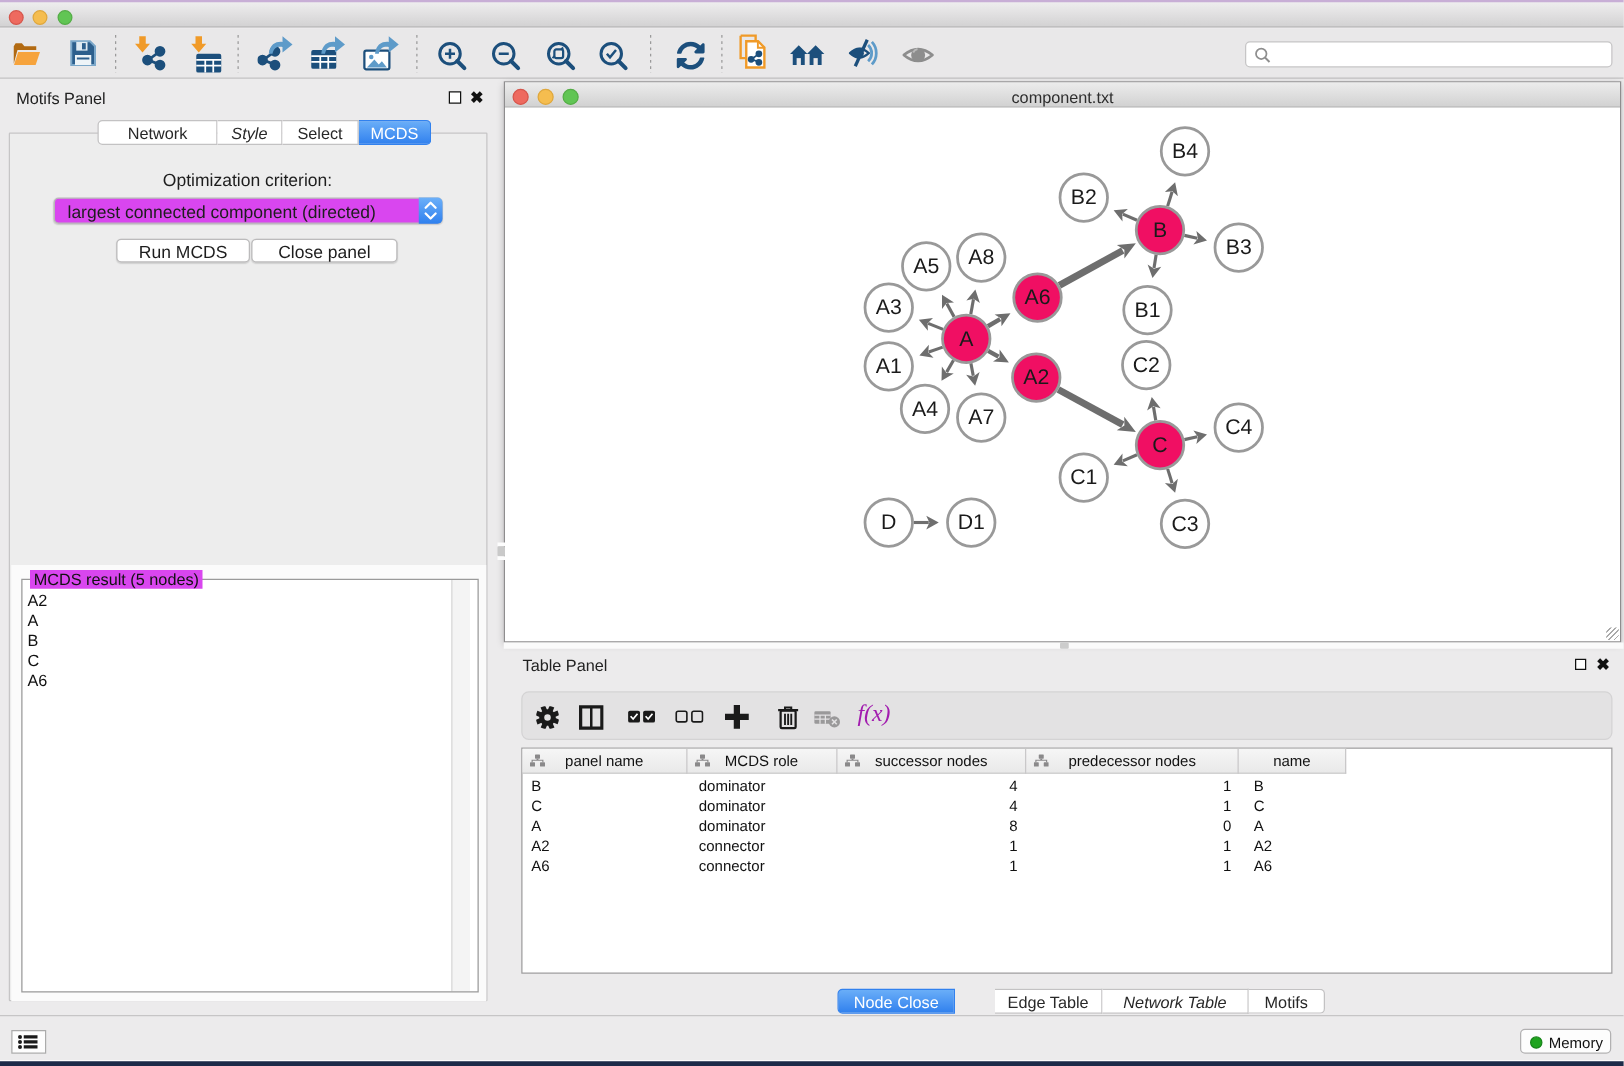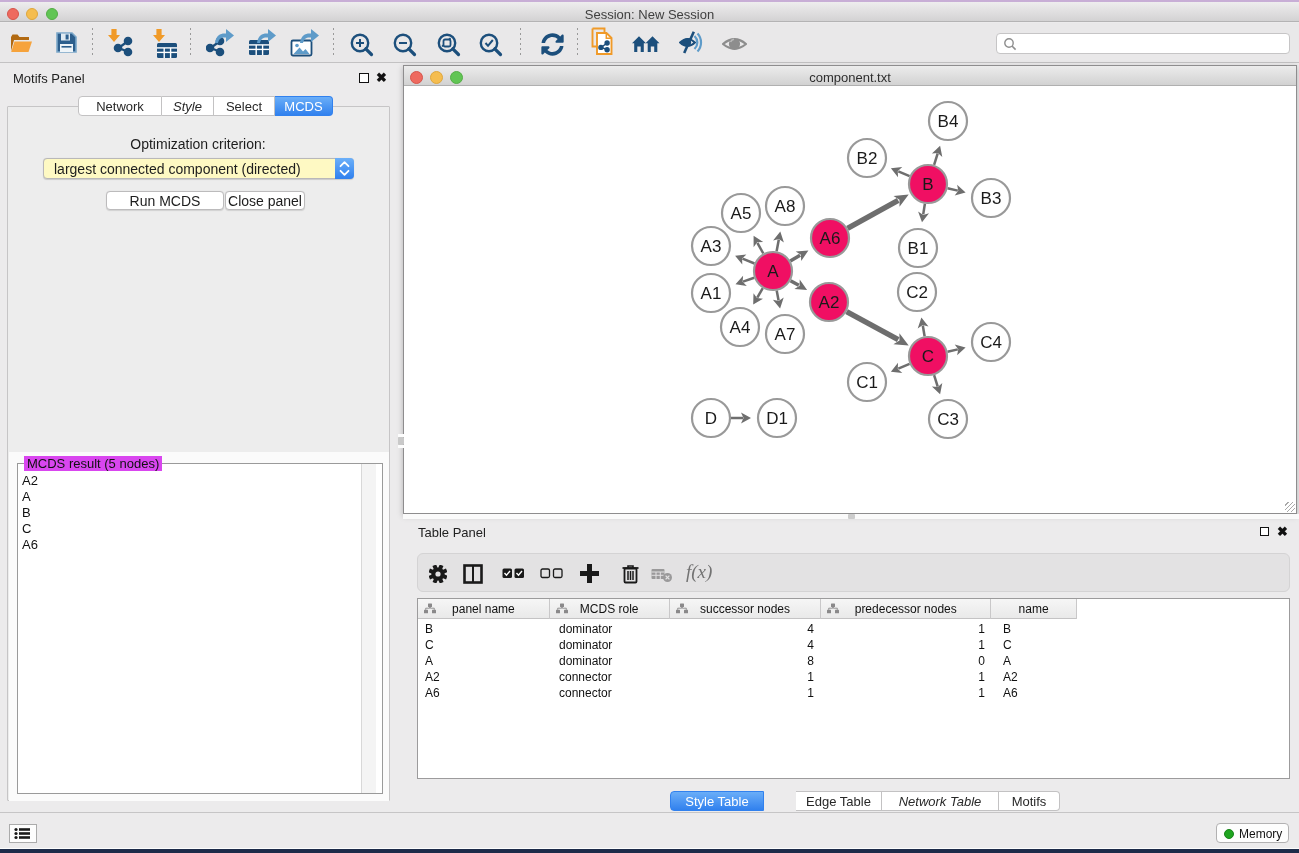--- a/index.html
+++ b/index.html
@@ -81,7 +81,6 @@
   <div class="tl t1"></div>
     <div class="tl t2"></div>
     <div class="tl t3"></div>
-  <div class="abs" id="title-text">Session: New Session</div>
 </div>
 <div class="abs" id="toolbar">
 <svg class="ticon" style="left:9px;top:8px" width="25" height="24" viewBox="0 0 25 24">

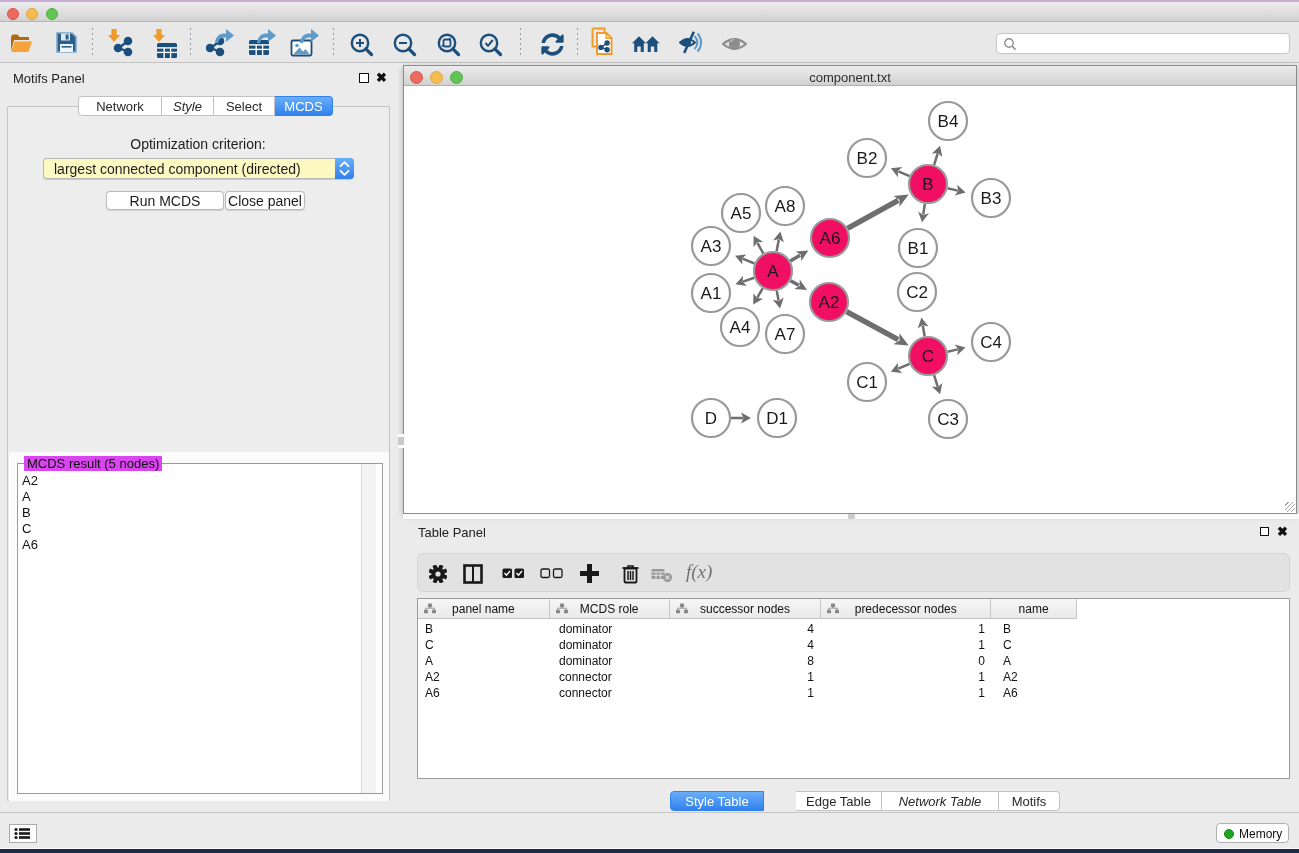--- a/index.html
+++ b/index.html
@@ -223,7 +223,7 @@
 <div class="abs" id="cp-close">✖</div>
 <div class="abs" id="cp-panel"></div>
 <div class="tabbar" id="cp-tabs">
-  <div class="tab first" style="width:84px;">Network</div>
+  <div class="tab first" style="width:96px;">Network</div>
   <div class="tab" style="width:52px;font-style:italic;">Style</div>
   <div class="tab" style="width:61px;">Select</div>
   <div class="tab sel last" style="width:58px;">MCDS</div>

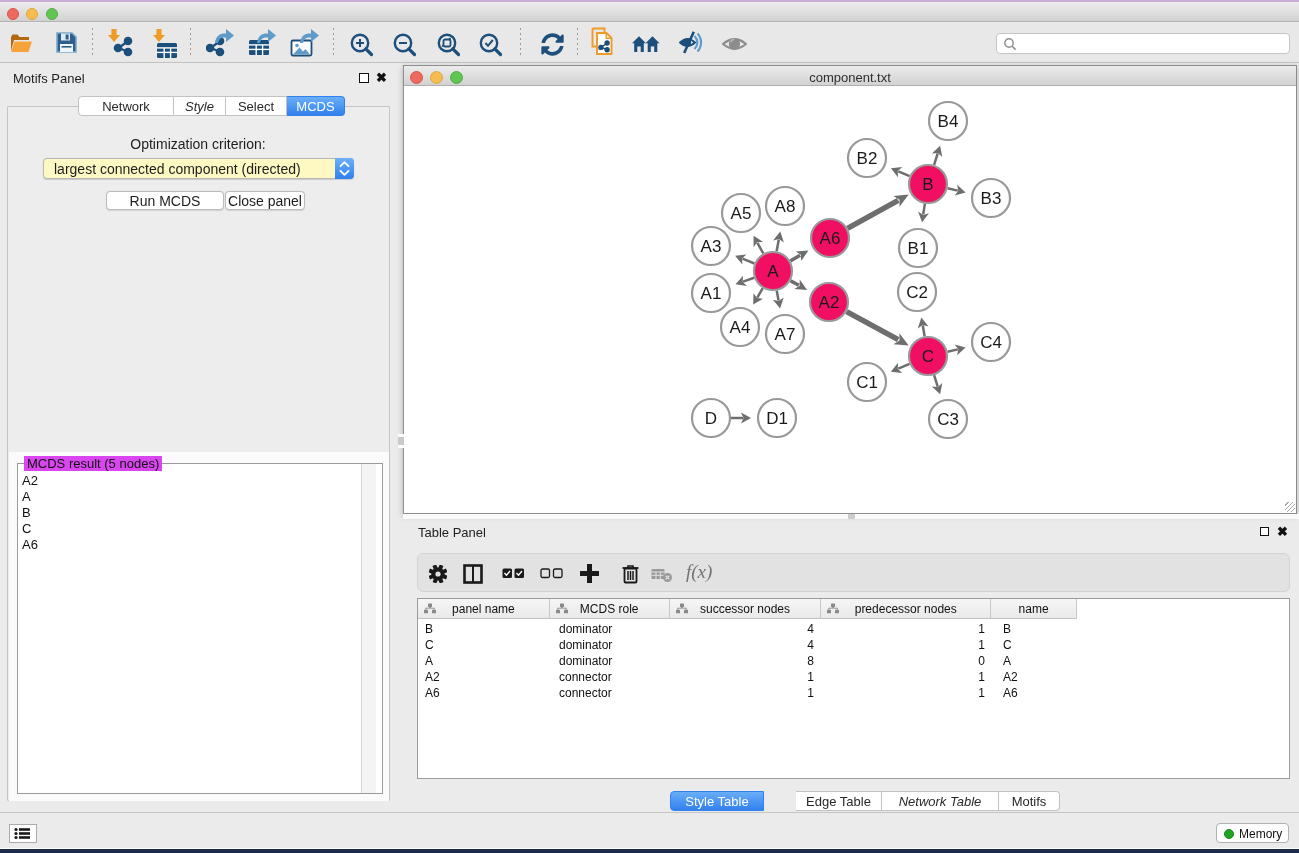--- a/index.html
+++ b/index.html
@@ -31,7 +31,7 @@
 .tab.sel { background:linear-gradient(#6aaef8,#3181ee); color:#fff; border-color:#3181ee; }
 #cp-tabs { left:78px; top:96px; }
 #opt-label { left:0px; top:136px; width:396px; text-align:center; font-size:14px; color:#1d1d1d; }
-#dropdown { left:43px; top:158px; width:311px; height:21px; background:#fef9c3; border:1px solid #b9b8b9; border-radius:4px; position:absolute; box-shadow:0 0.5px 1px rgba(0,0,0,.15); }
+#dropdown { left:43px; top:158px; width:311px; height:21px; background:#d946ef; border:1px solid #b9b8b9; border-radius:4px; position:absolute; box-shadow:0 0.5px 1px rgba(0,0,0,.15); }
 #dropdown .dtext { position:absolute; left:10px; top:2px; font-size:14px; color:#1d1d1d; }
 #dropdown .stepper { position:absolute; right:-1px; top:-1px; width:19px; height:21px; border-radius:0 4px 4px 0; background:linear-gradient(#6cb0f9,#2f80ee); }
 .btn { position:absolute; height:19px; background:#ffffff; border:1px solid #bcbbbc; border-radius:4px; font-size:14px; color:#1d1d1d; display:flex; align-items:center; justify-content:center; box-shadow:0 0.5px 1px rgba(0,0,0,.12); }

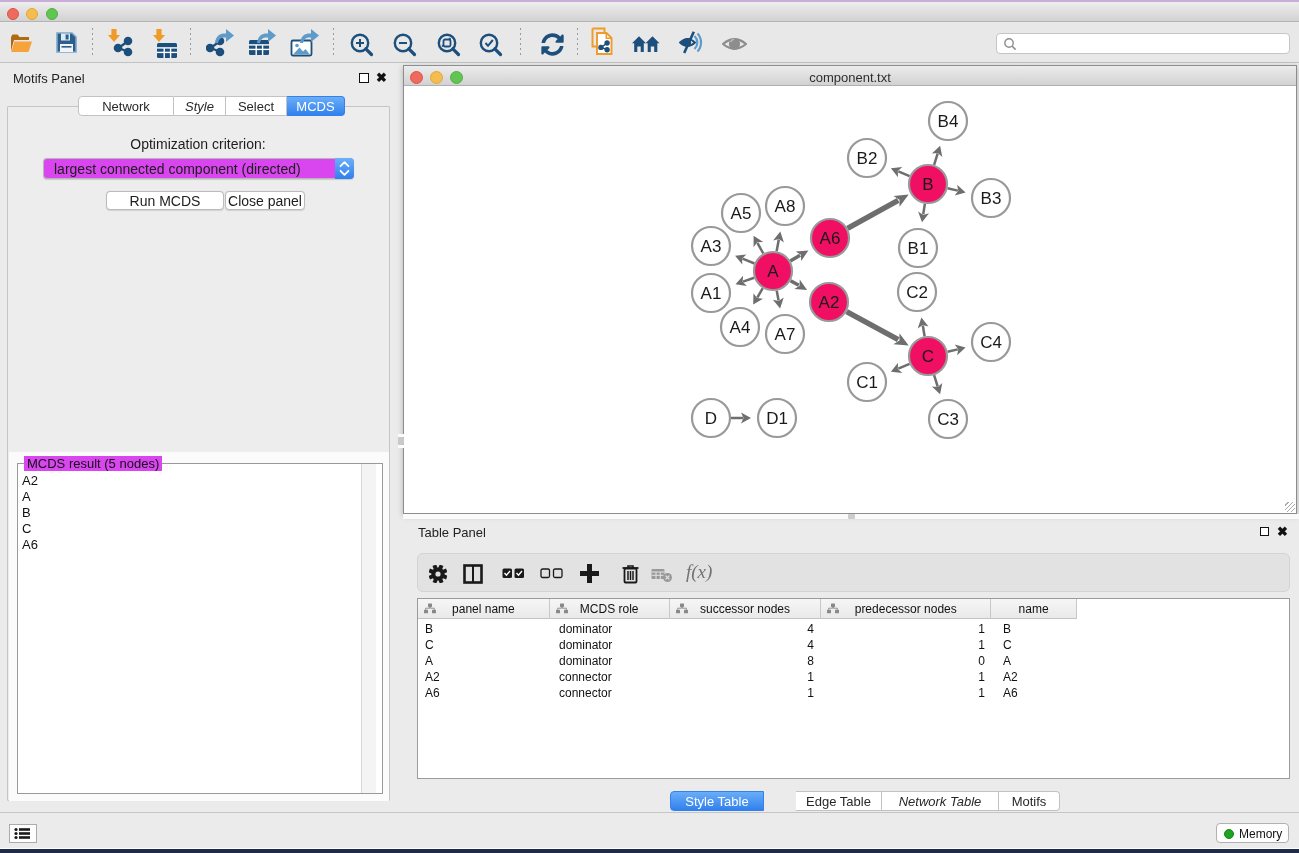--- a/index.html
+++ b/index.html
@@ -35,7 +35,7 @@
 #dropdown .dtext { position:absolute; left:10px; top:2px; font-size:14px; color:#1d1d1d; }
 #dropdown .stepper { position:absolute; right:-1px; top:-1px; width:19px; height:21px; border-radius:0 4px 4px 0; background:linear-gradient(#6cb0f9,#2f80ee); }
 .btn { position:absolute; height:19px; background:#ffffff; border:1px solid #bcbbbc; border-radius:4px; font-size:14px; color:#1d1d1d; display:flex; align-items:center; justify-content:center; box-shadow:0 0.5px 1px rgba(0,0,0,.12); }
-#btn-run { left:106px; top:191px; width:118px; }
+#btn-run { left:93px; top:191px; width:107px; }
 #btn-close { left:201px; top:191px; width:80px;margin-left:24px; }
 #result-wrap { left:9px; top:452px; width:380px; height:349px; background:#fbfbfb; position:absolute; }
 #result-frame { position:absolute; left:8px; top:11px; width:366px; height:331px; border:1px solid #9a9a9a; }

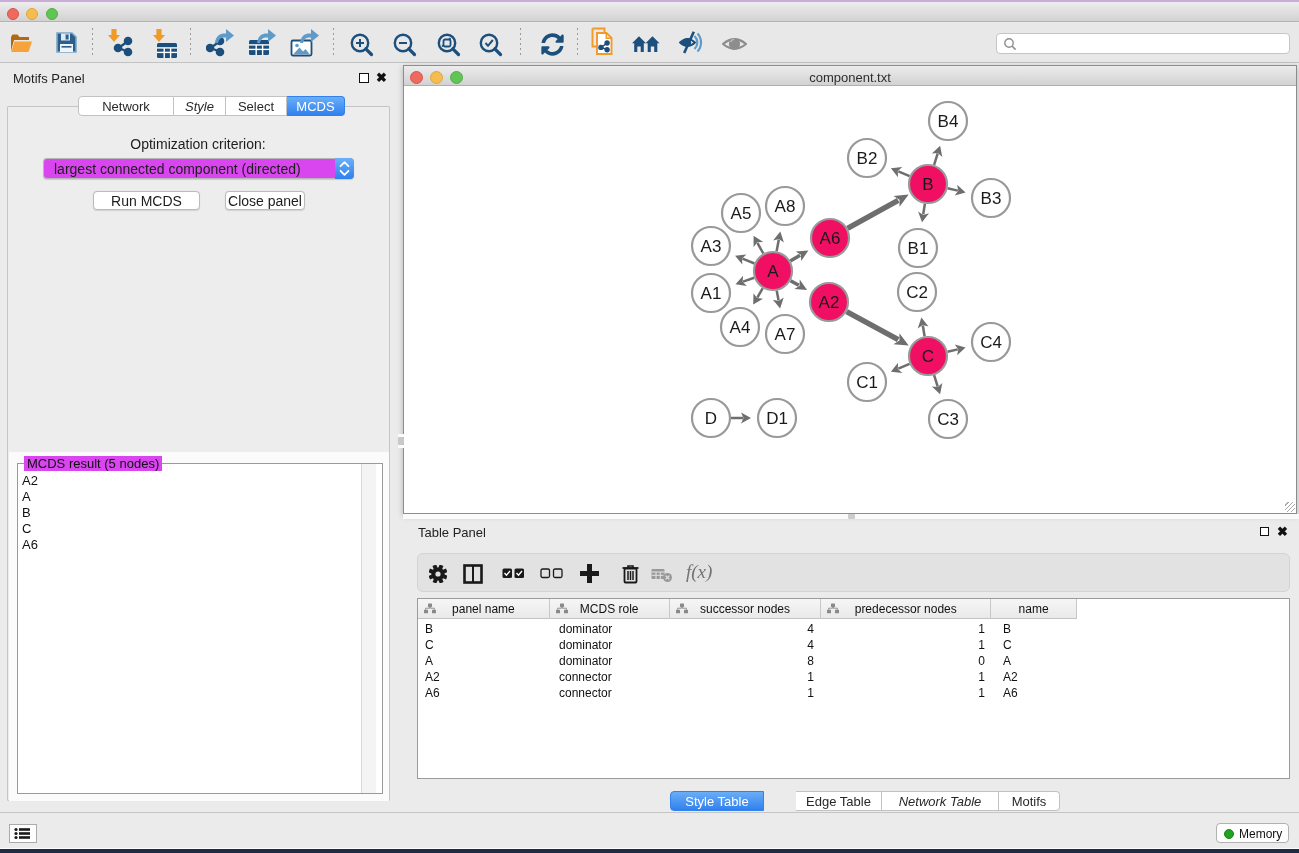--- a/index.html
+++ b/index.html
@@ -36,7 +36,7 @@
 #dropdown .stepper { position:absolute; right:-1px; top:-1px; width:19px; height:21px; border-radius:0 4px 4px 0; background:linear-gradient(#6cb0f9,#2f80ee); }
 .btn { position:absolute; height:19px; background:#ffffff; border:1px solid #bcbbbc; border-radius:4px; font-size:14px; color:#1d1d1d; display:flex; align-items:center; justify-content:center; box-shadow:0 0.5px 1px rgba(0,0,0,.12); }
 #btn-run { left:93px; top:191px; width:107px; }
-#btn-close { left:201px; top:191px; width:80px;margin-left:24px; }
+#btn-close { left:201px; top:191px; width:117px; }
 #result-wrap { left:9px; top:452px; width:380px; height:349px; background:#fbfbfb; position:absolute; }
 #result-frame { position:absolute; left:8px; top:11px; width:366px; height:331px; border:1px solid #9a9a9a; }
 #result-title { position:absolute; left:15px; top:4px; background:#d946ef; padding:0 3px; font-size:13px; color:#111; }

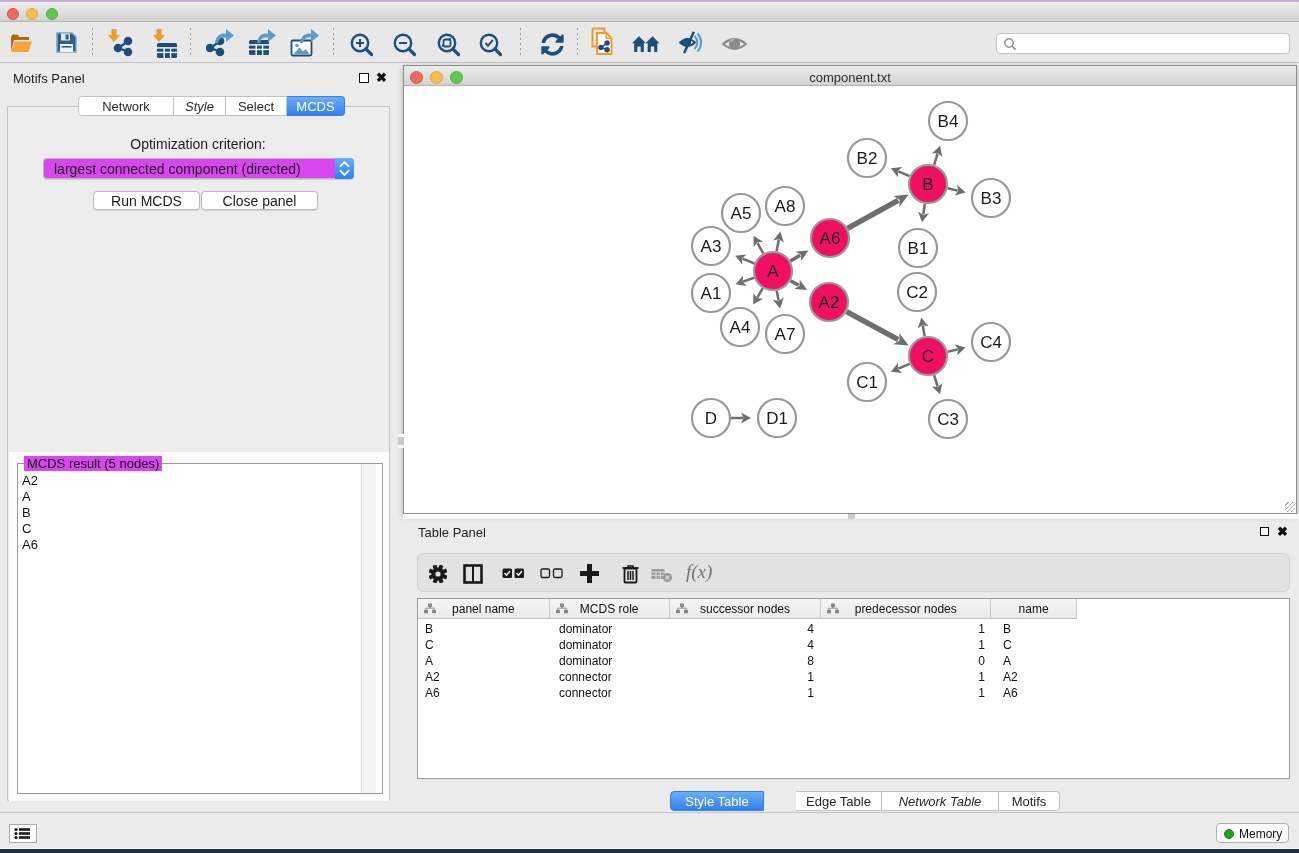--- a/index.html
+++ b/index.html
@@ -427,7 +427,7 @@
 <circle cx="16.5" cy="11.5" r="4.5" fill="#9a999a"></circle>
       <path d="M14.6 9.6 L18.4 13.4 M18.4 9.6 L14.6 13.4" stroke="#e3e2e3" stroke-width="1.3"></path>
     </svg>
-<div style="position:absolute;left:268px;top:7px;font-family:'Liberation Serif',serif;font-style:italic;font-size:19px;color:#737373;text-align:center;">f(x)</div>
+<div style="position:absolute;left:268px;top:7px;font-family:'Liberation Serif',serif;font-style:italic;font-size:19px;color:#a21caf;text-align:center;">f(x)</div>
 </div>
 <div id="tbl">
   <div id="tbl-head">

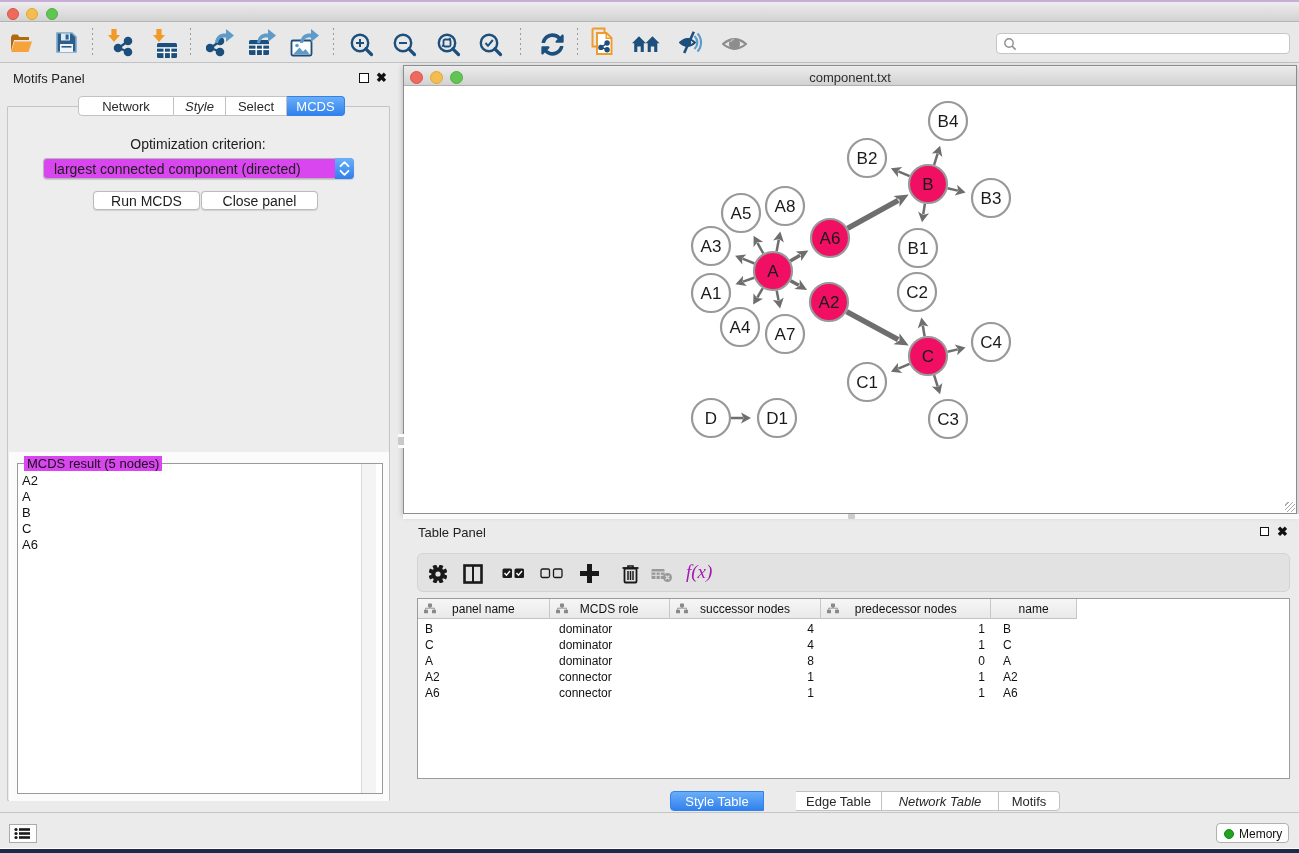--- a/index.html
+++ b/index.html
@@ -516,7 +516,7 @@
 </div>
 </div>
 <div class="tabbar" id="bt-tabs">
-  <div class="tab sel first" style="width:94px;">Style Table</div>
+  <div class="tab sel first" style="width:94px;">Node Close</div>
   <div class="tab" style="width:86px;margin-left:32px;">Edge Table</div>
   <div class="tab" style="width:117px;font-style:italic;">Network Table</div>
   <div class="tab last" style="width:61px;">Motifs</div>

